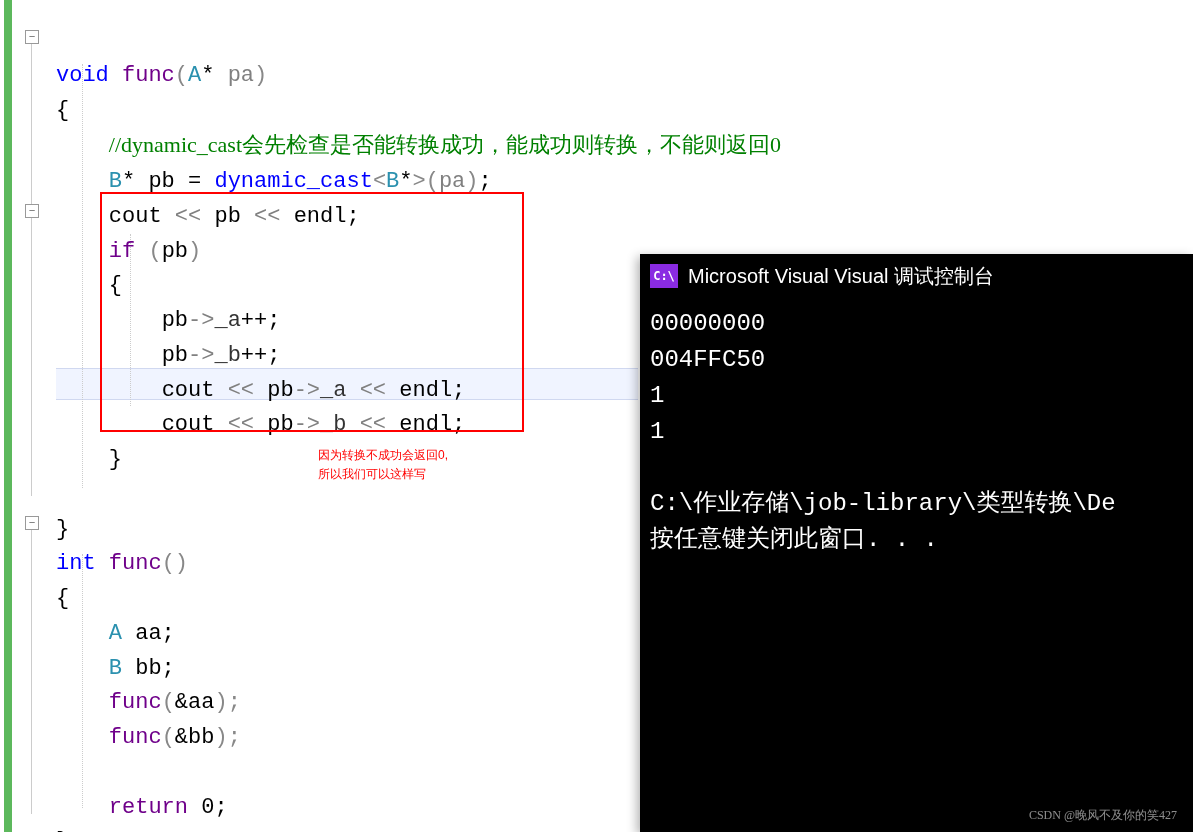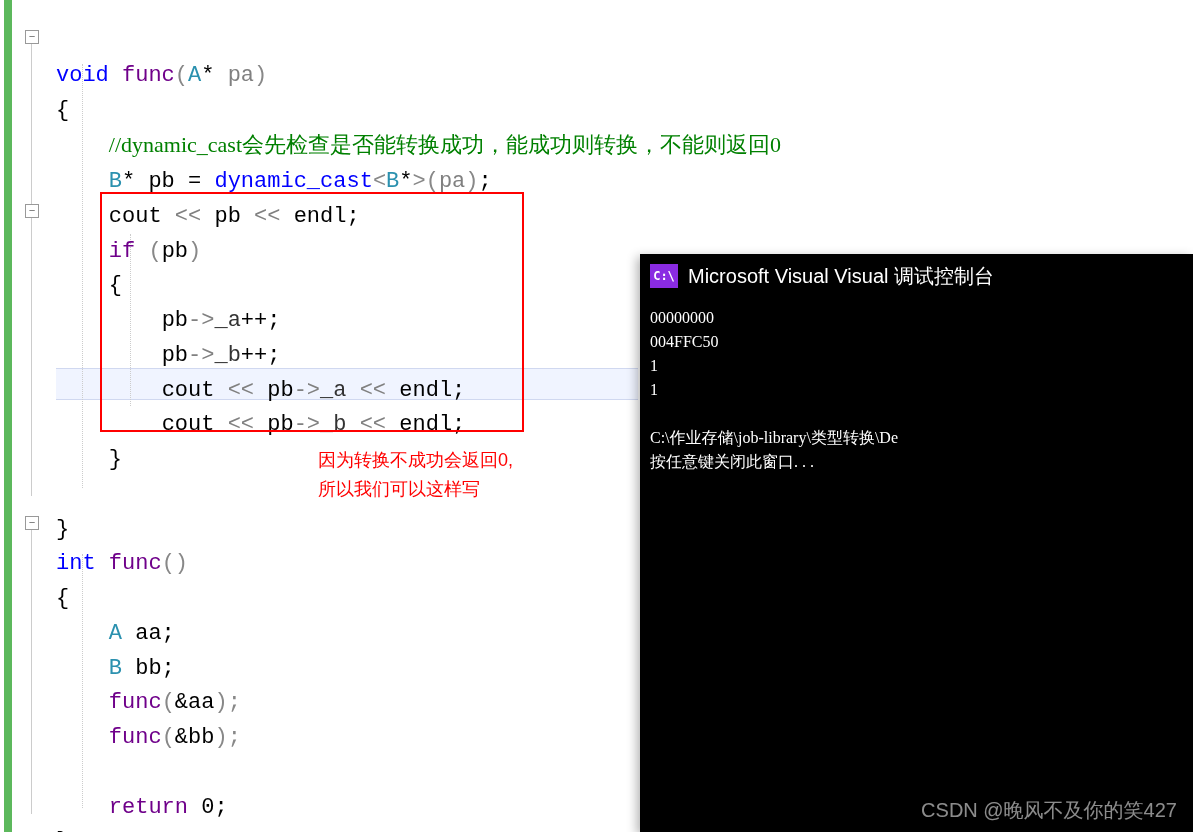--- a/index.html
+++ b/index.html
@@ -140,8 +140,8 @@
 .console-body {
   padding: 8px 10px;
   color: #fff;
-  font-family: Liberation Serif, serif;
-  font-size: 16px;
+  font-family: Liberation Mono, monospace;
+  font-size: 24px;
   line-height: 1.5;
   white-space: pre;
 }

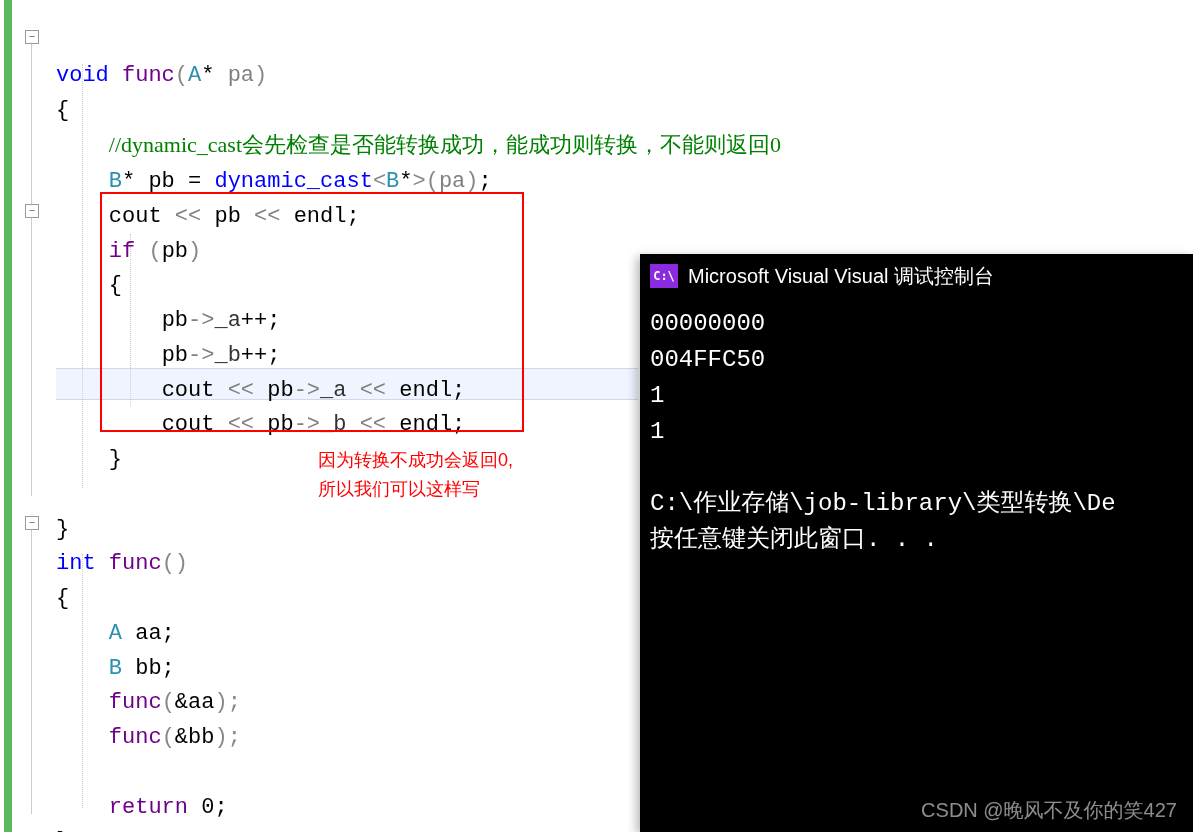--- a/index.html
+++ b/index.html
@@ -88,7 +88,7 @@
   position: absolute;
   color: #ff0000;
   font-family: 'Microsoft YaHei', SimSun, sans-serif;
-  font-size: 18px;
+  font-size: 12px;
   line-height: 1.6;
 }
 

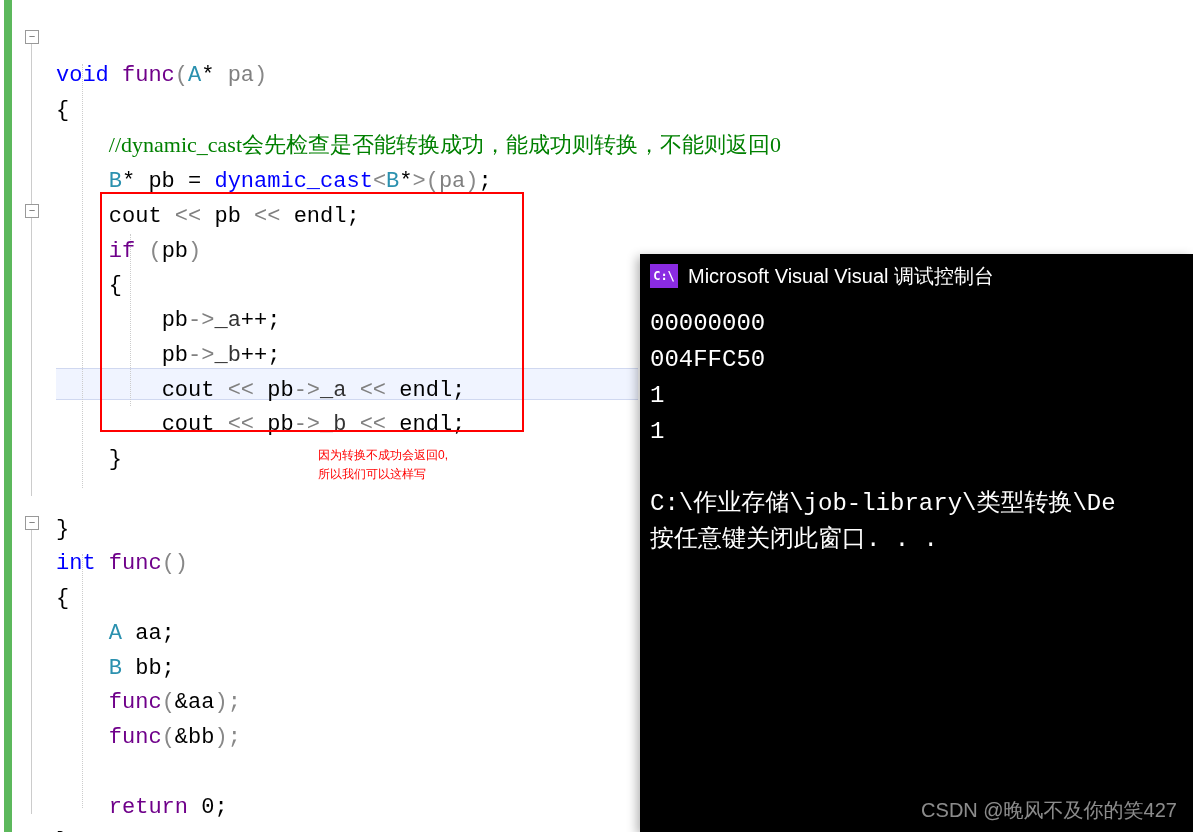--- a/index.html
+++ b/index.html
@@ -151,8 +151,8 @@
   right: 16px;
   bottom: 8px;
   color: rgba(255,255,255,0.55);
-  font-family: Liberation Sans, sans-serif;
-  font-size: 20px;
+  font-family: Liberation Serif, serif;
+  font-size: 12px;
   pointer-events: none;
 }
 

